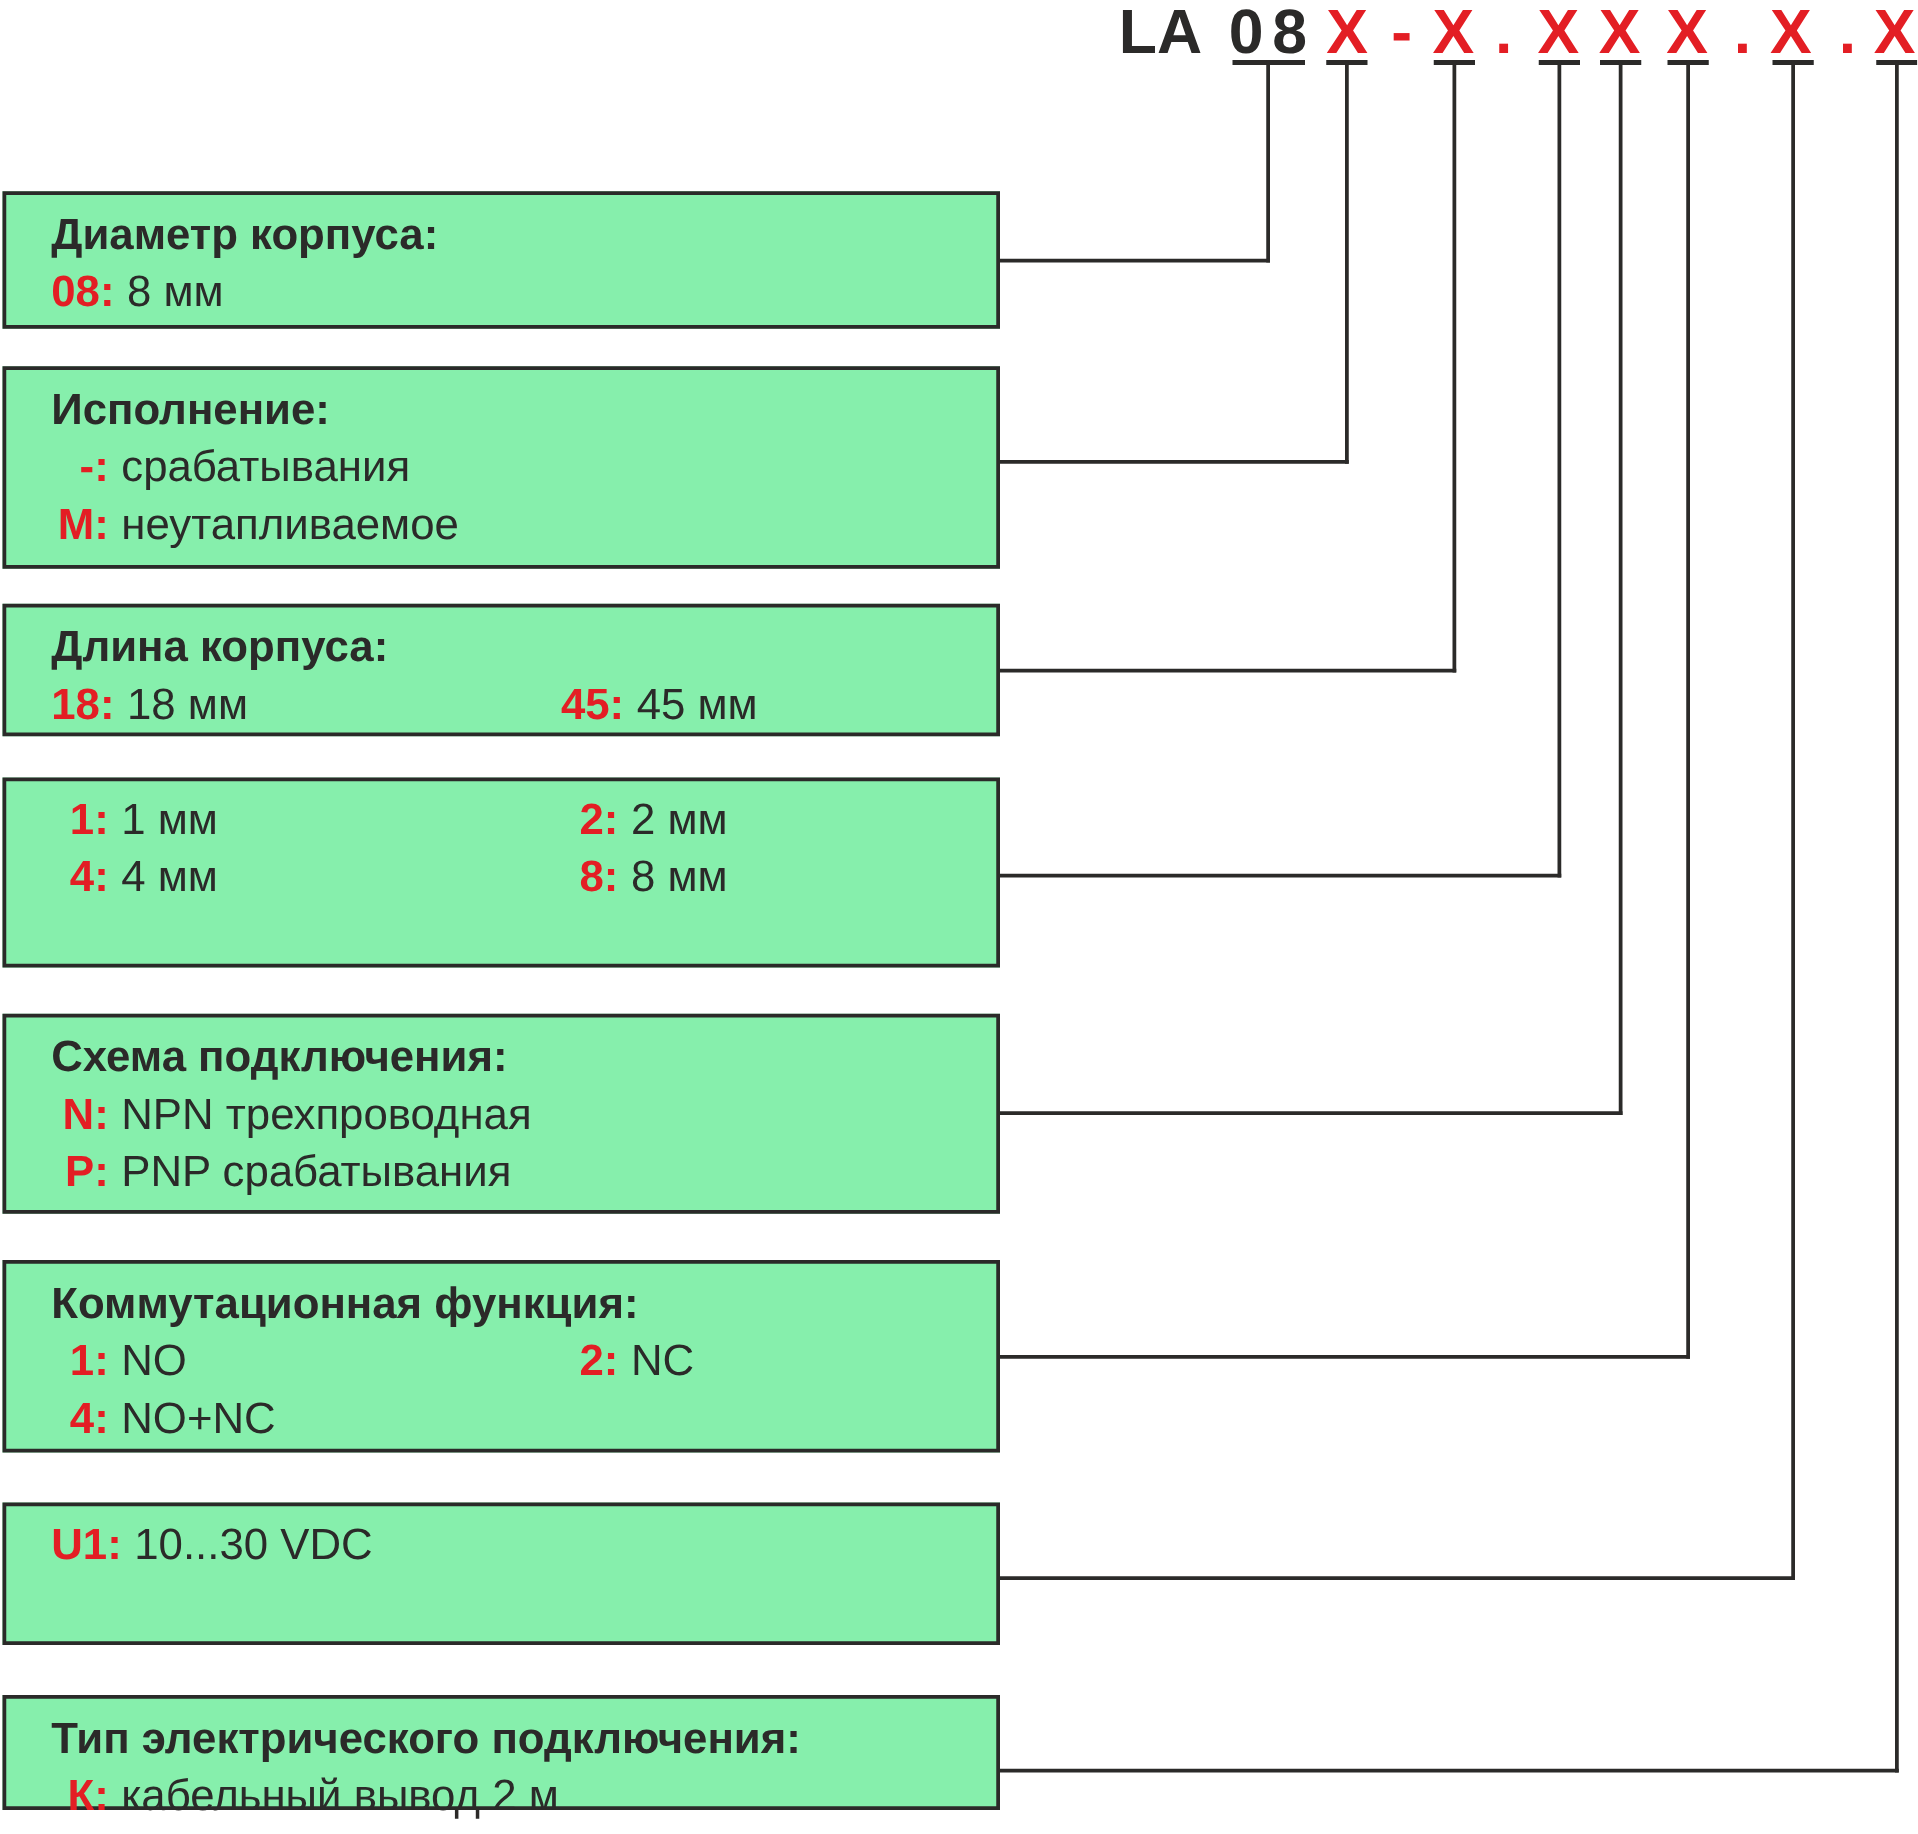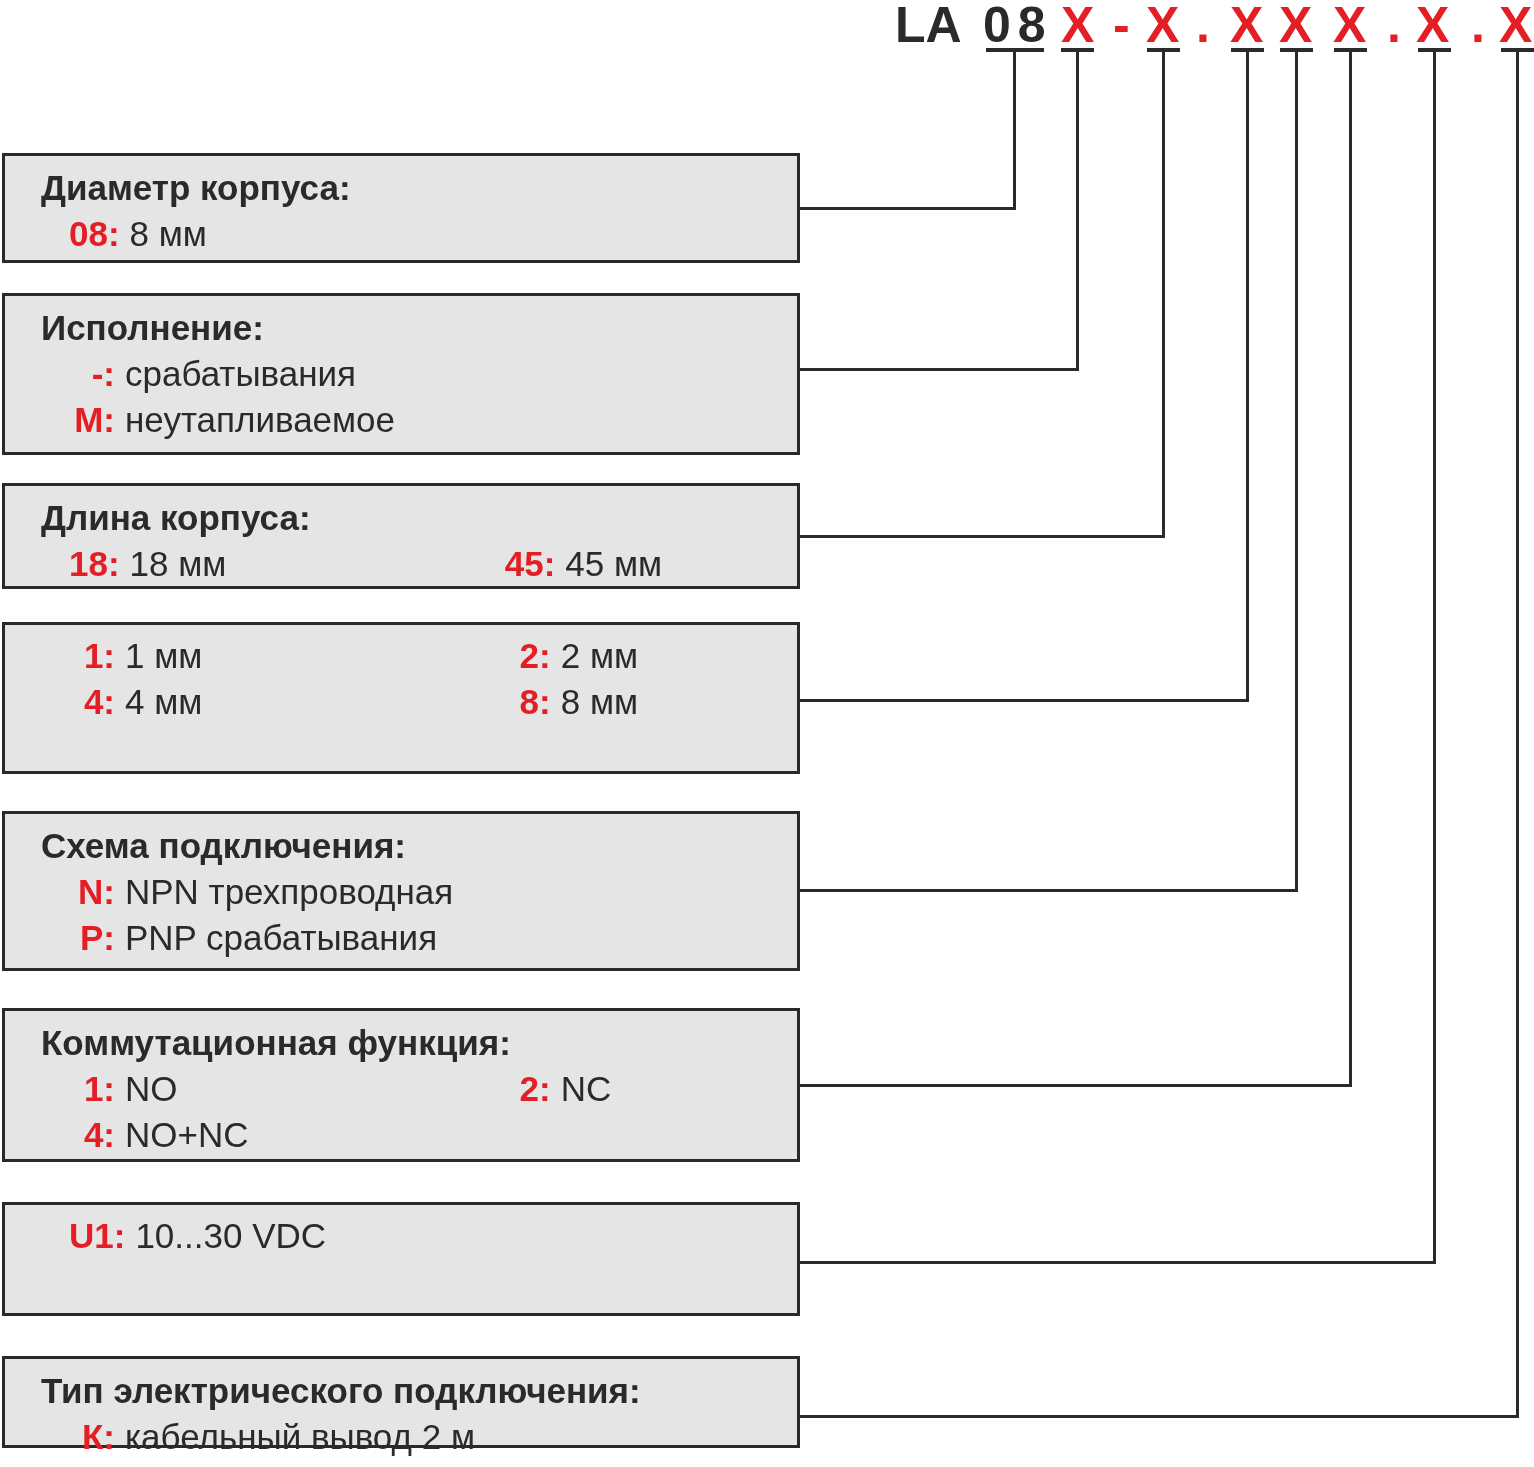--- a/index.html
+++ b/index.html
@@ -22,7 +22,7 @@
   
   .box{
     position:absolute;left:2px;width:798px;box-sizing:border-box;
-    border:3px solid #2b2a29;background:#e5e5e5;
+    border:3px solid #2b2a29;background:#86efac;
     padding:8px 10px 0 36px;
   }
   .box .title{font-size:35px;line-height:47px;font-weight:700;color:#2b2a29;white-space:nowrap;}

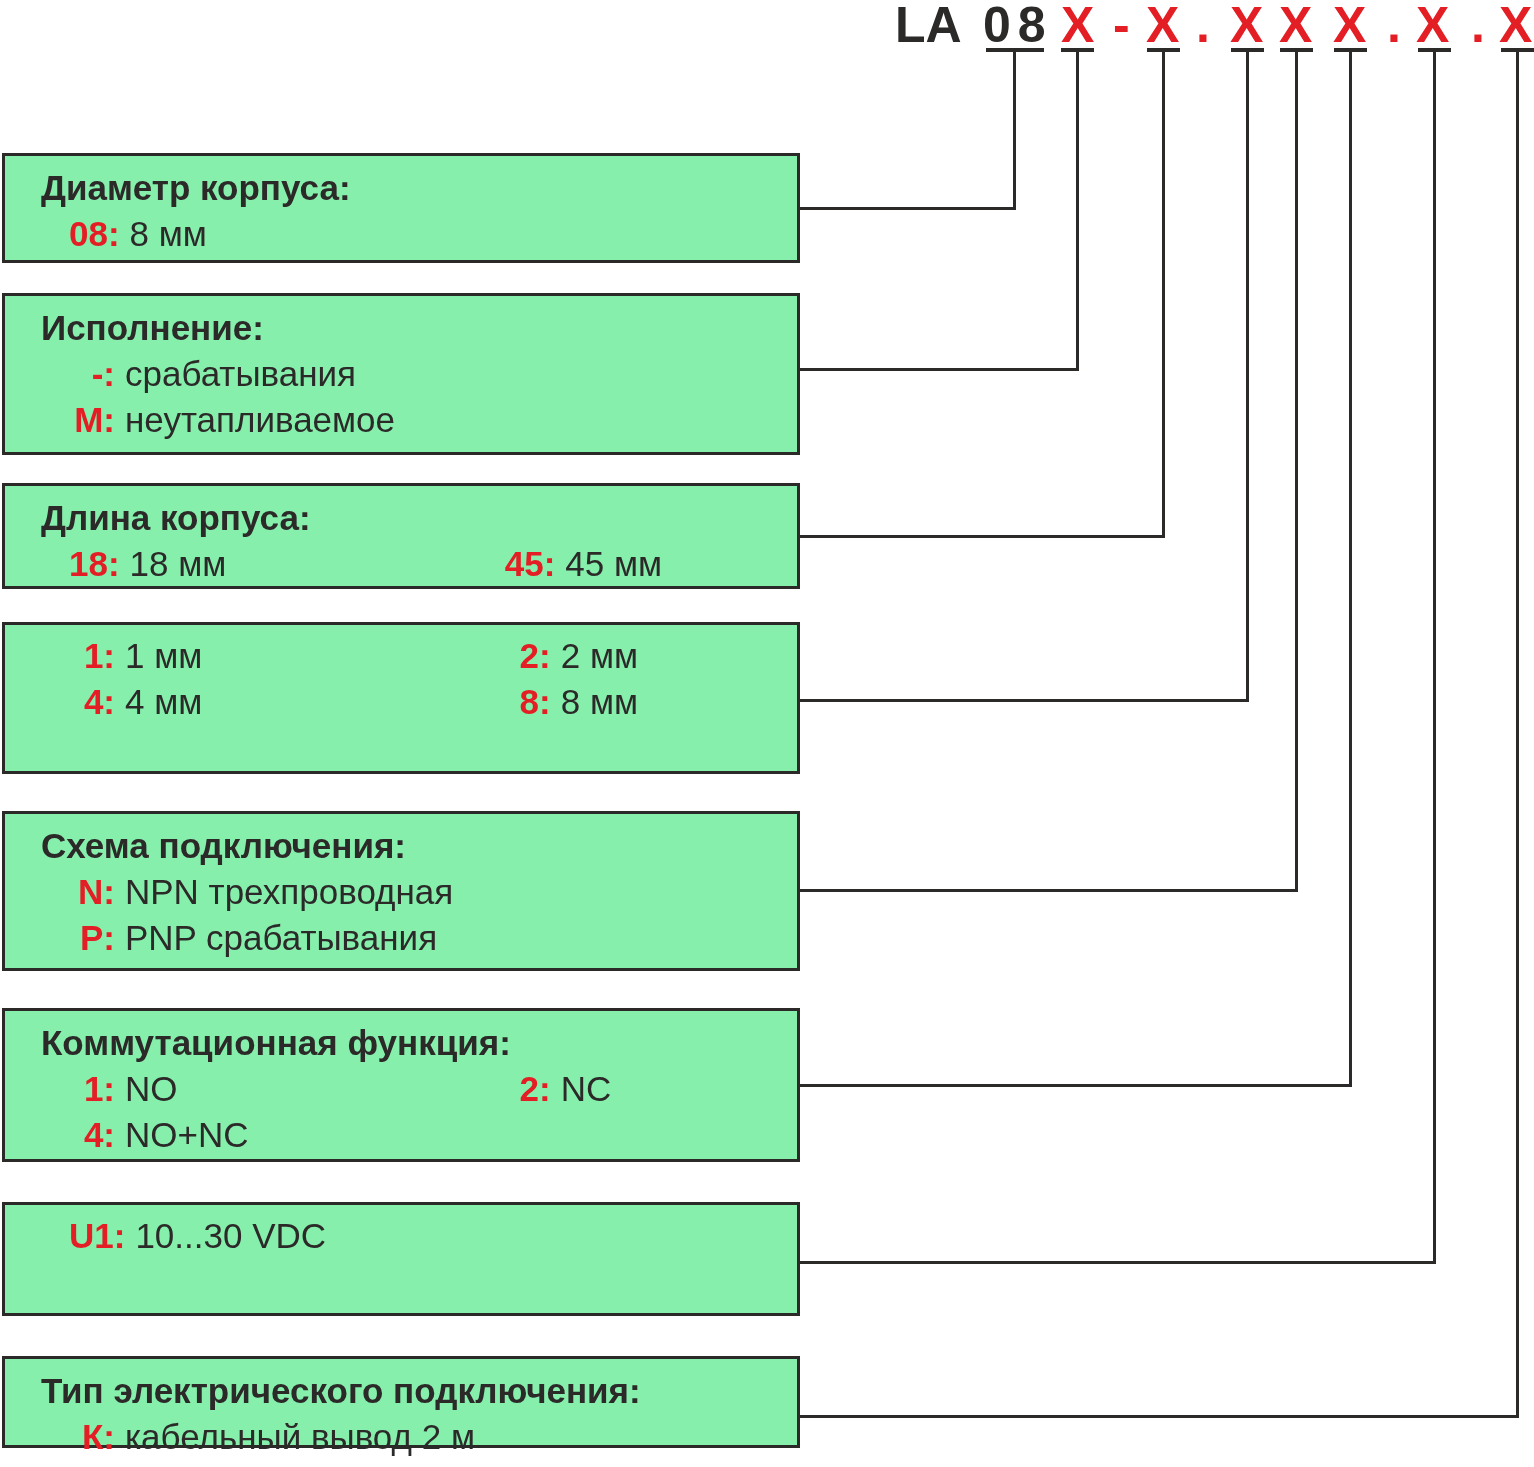--- a/index.html
+++ b/index.html
@@ -27,7 +27,7 @@
   }
   .box .title{font-size:35px;line-height:47px;font-weight:700;color:#2b2a29;white-space:nowrap;}
   .box .row{font-size:35px;line-height:46px;white-space:nowrap;}
-  .cell{display:inline-block;vertical-align:top;margin-left:28px;}
+  .cell{display:inline-block;vertical-align:top;}
   .cell.c1{width:398px;}
   .k{
     display:inline-block;min-width:46px;text-align:right;

